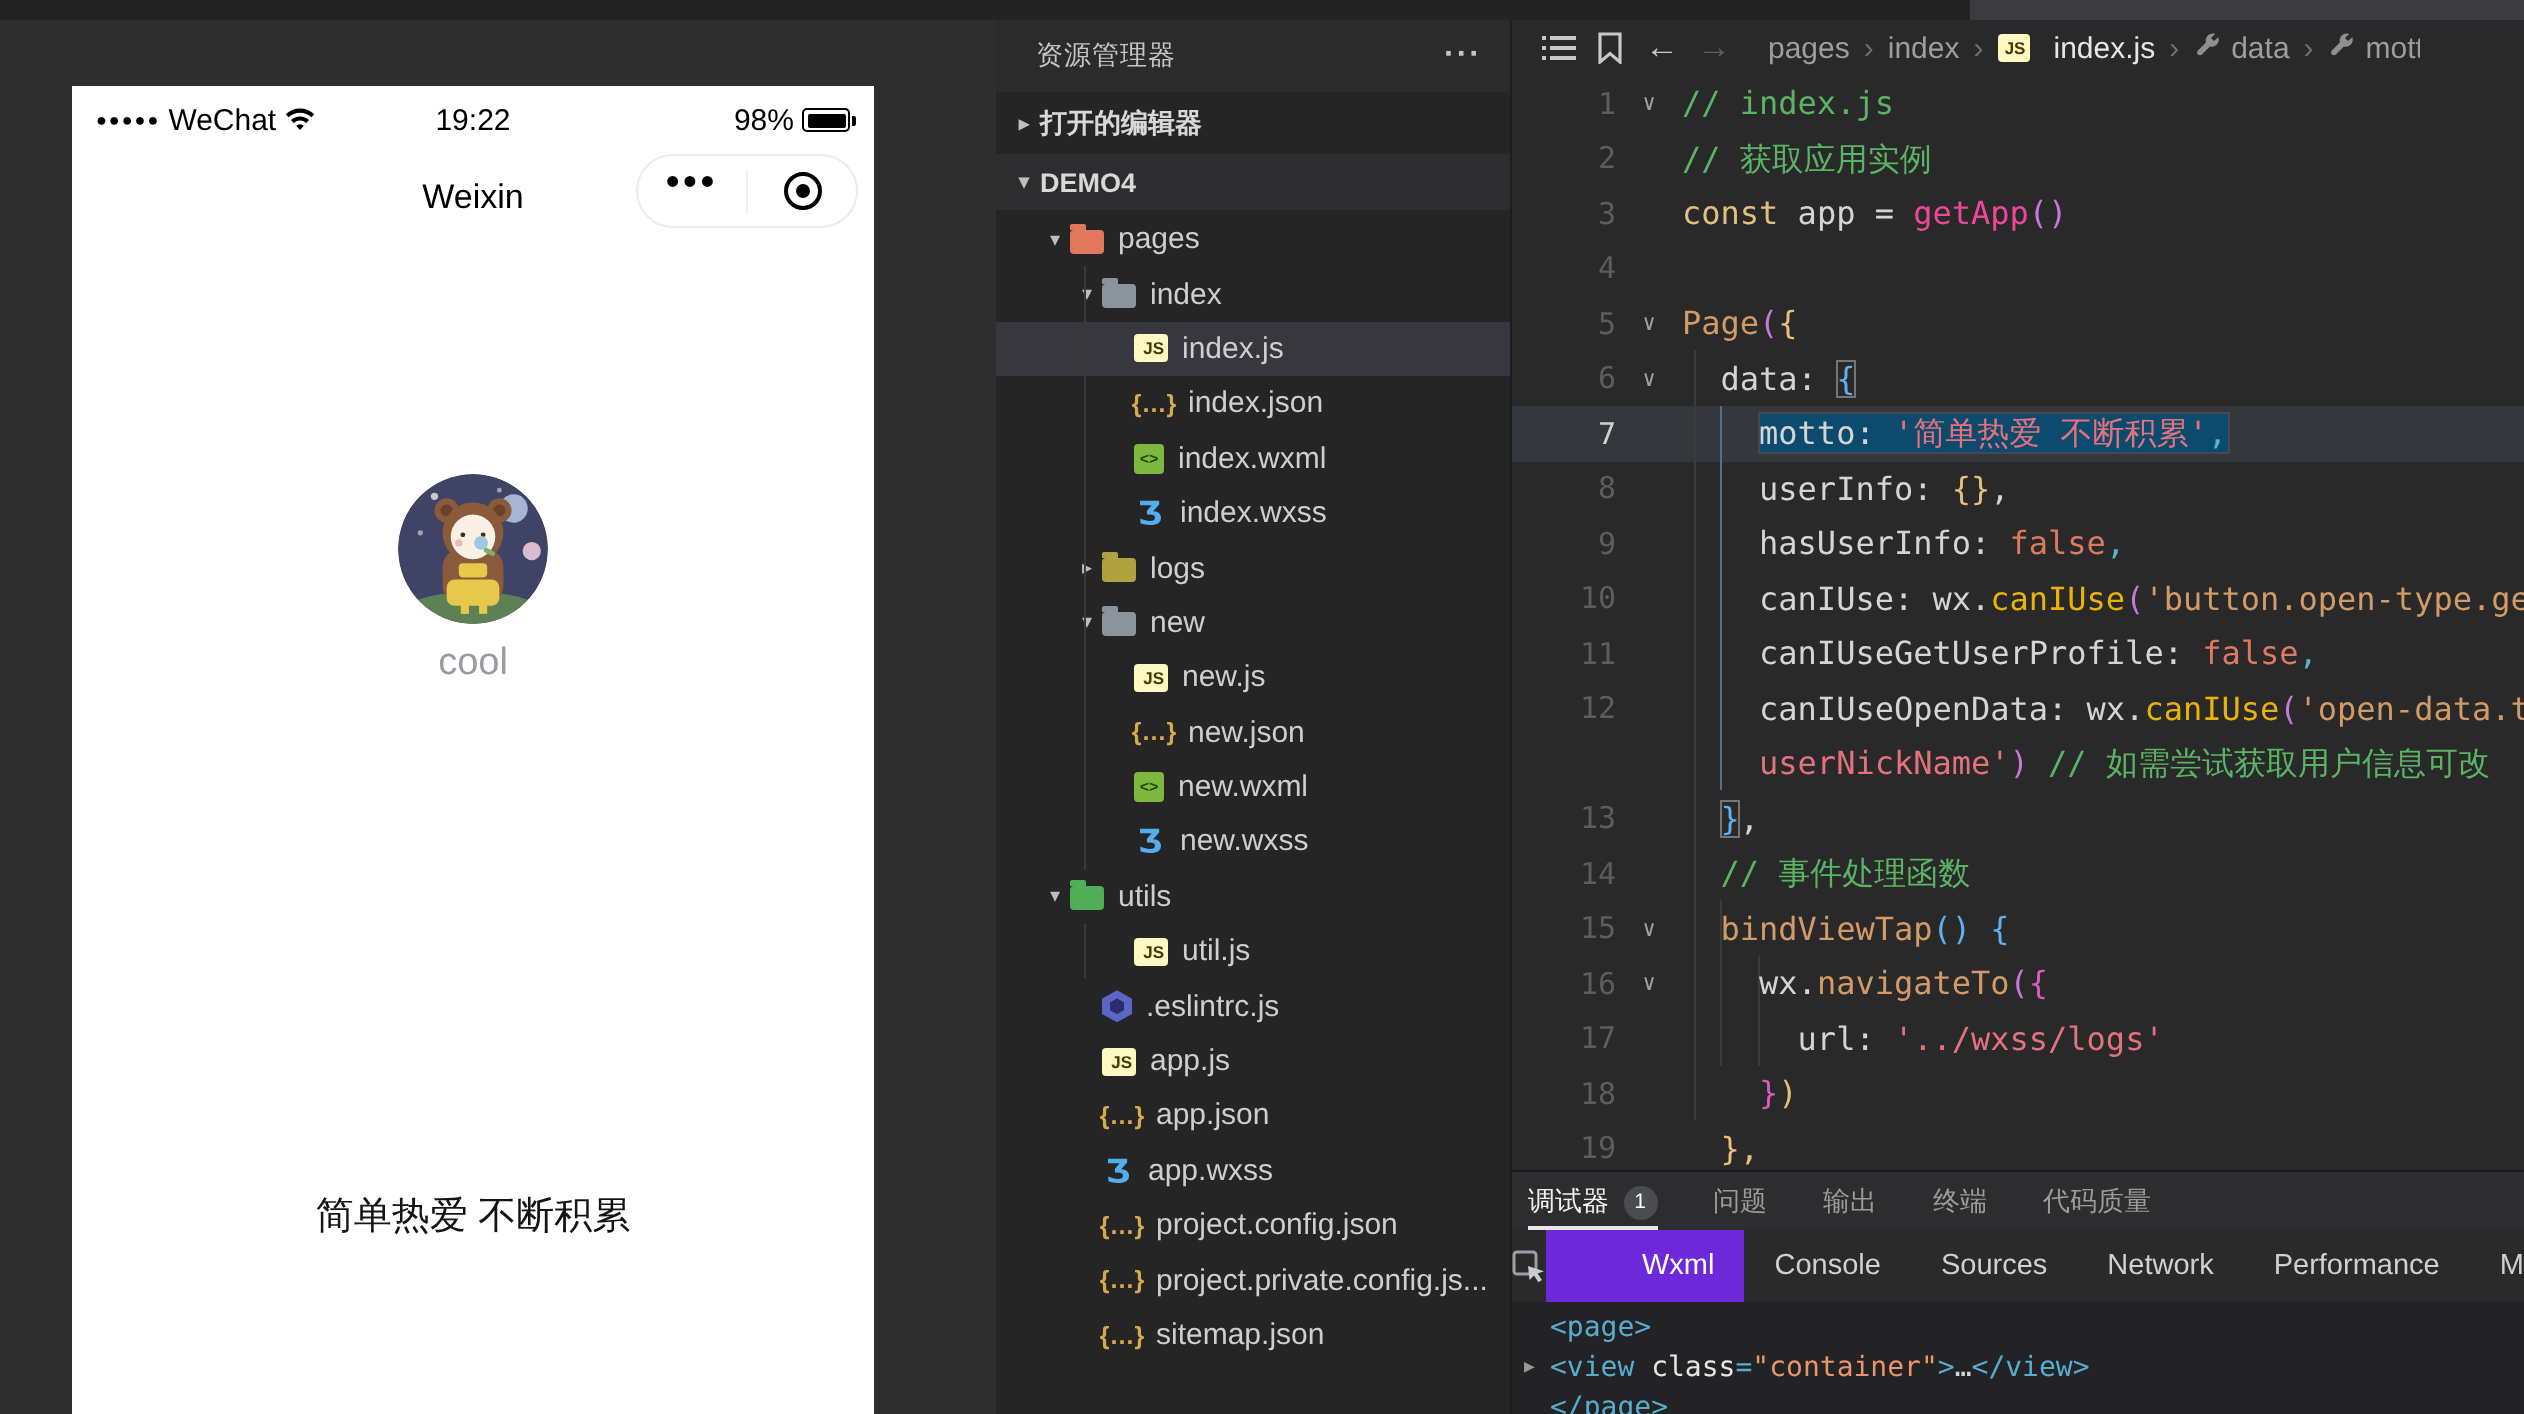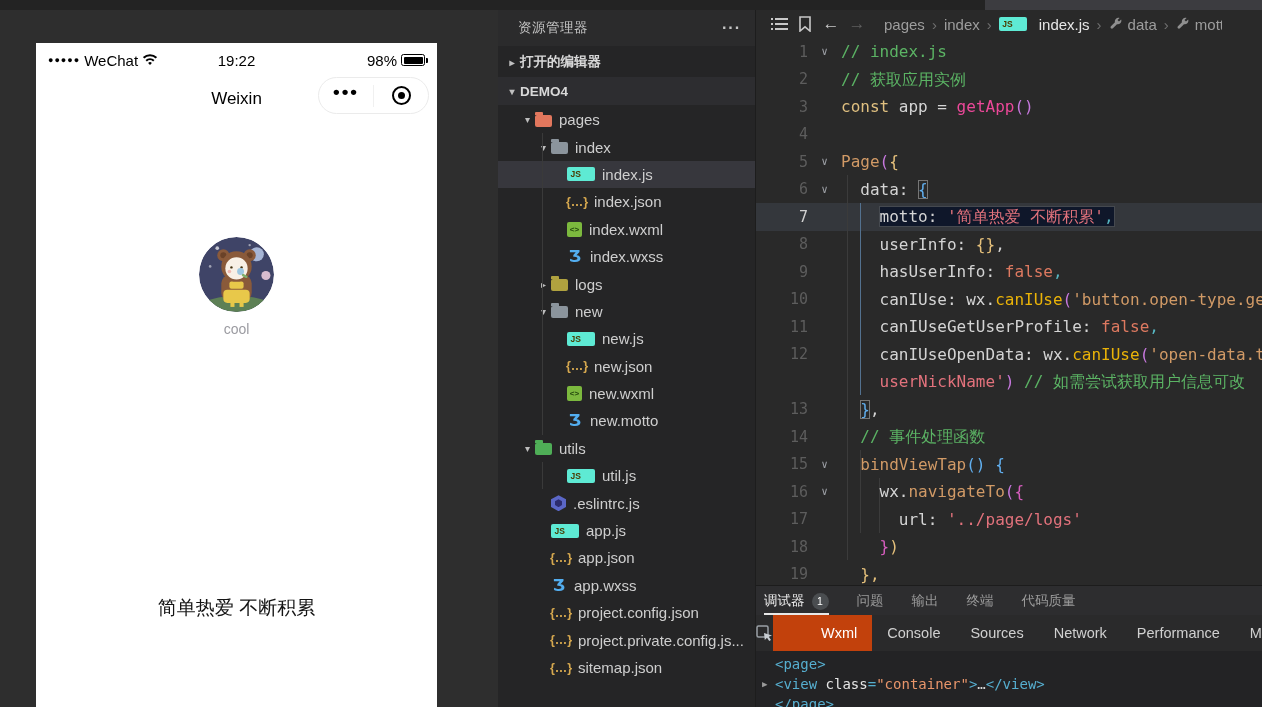--- a/index.html
+++ b/index.html
@@ -54,8 +54,8 @@
   .tarr { width:15px; flex:none; font-size:10px; color:#bdbdbd; text-align:center; }
   .tsp  { width:15px; flex:none; }
   .fic { flex:none; margin-right:7px; display:inline-flex; align-items:center; justify-content:center; }
-  .ic-js { width:17px; height:14px; background:#5eead4; border-radius:2px; color:#4a3a00;
-           font-size:8.5px; font-weight:bold; line-height:14px; justify-content:flex-end; padding:0 14px; }
+  .ic-js { width:17px; height:14px; background:#fef9c3; border-radius:2px; color:#4a3a00;
+           font-size:8.5px; font-weight:bold; line-height:14px; justify-content:flex-end; padding:0 2px; }
   .ic-json { width:20px; color:#d7a94f; font-weight:bold; font-size:12.5px; }
   .ic-wxml { width:15px; height:15px; background:#7cb93e; border-radius:2px; color:#23470d; font-size:8px; font-weight:bold; }
   .ic-wxss { width:16px; color:#53aef0; font-size:16px; font-weight:bold; font-family:"DejaVu Sans", sans-serif; }

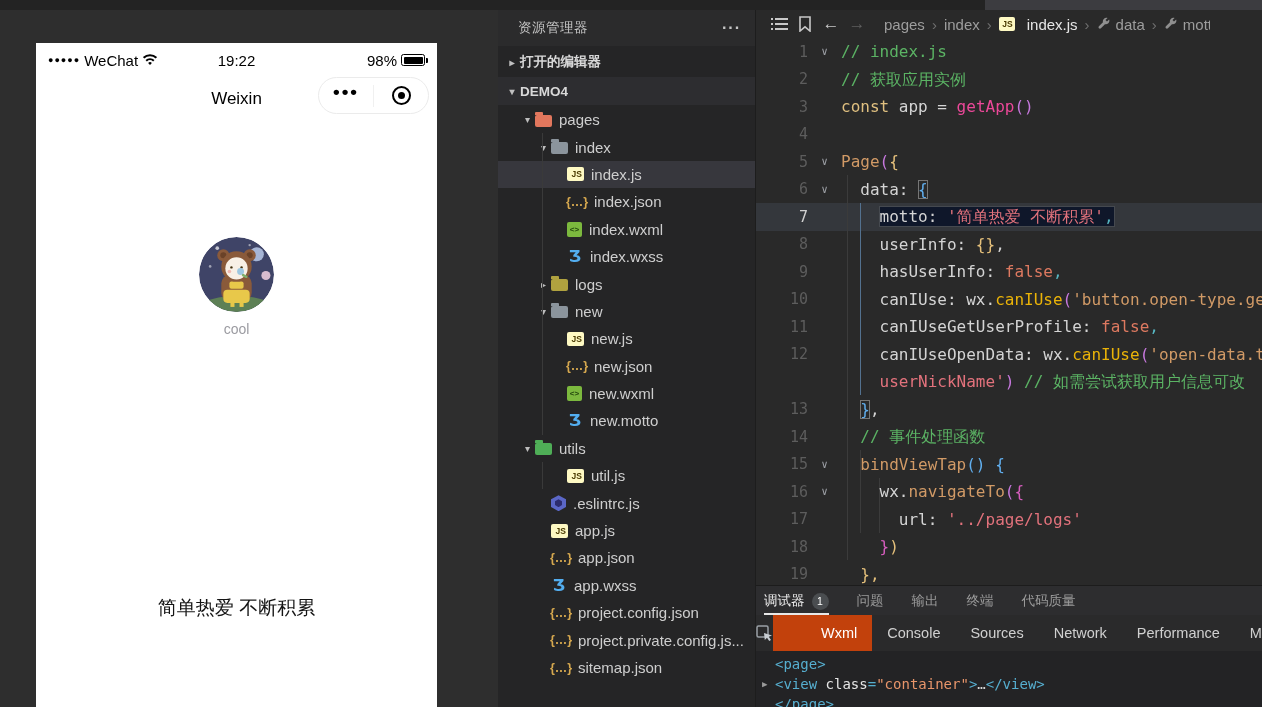--- a/index.html
+++ b/index.html
@@ -89,7 +89,7 @@
   .cl-active .lnum { color:#d0d0d0; }
   .lfold { width:33px; flex:none; text-align:center; color:#9da0a6; font-size:11px; cursor:pointer; }
   .lct { white-space:pre; font-size:16px; line-height:27.5px; color:#d4d4d4; z-index:2; }
-  .hlbox { background:#0f172a; outline:1px solid #45494f; }
+  .hlbox { background:#0c4a6e; outline:1px solid #45494f; }
   .c-def  { color:#d4d4d4; }
   .c-com  { color:#5bb364; }
   .c-kw   { color:#e0c080; }

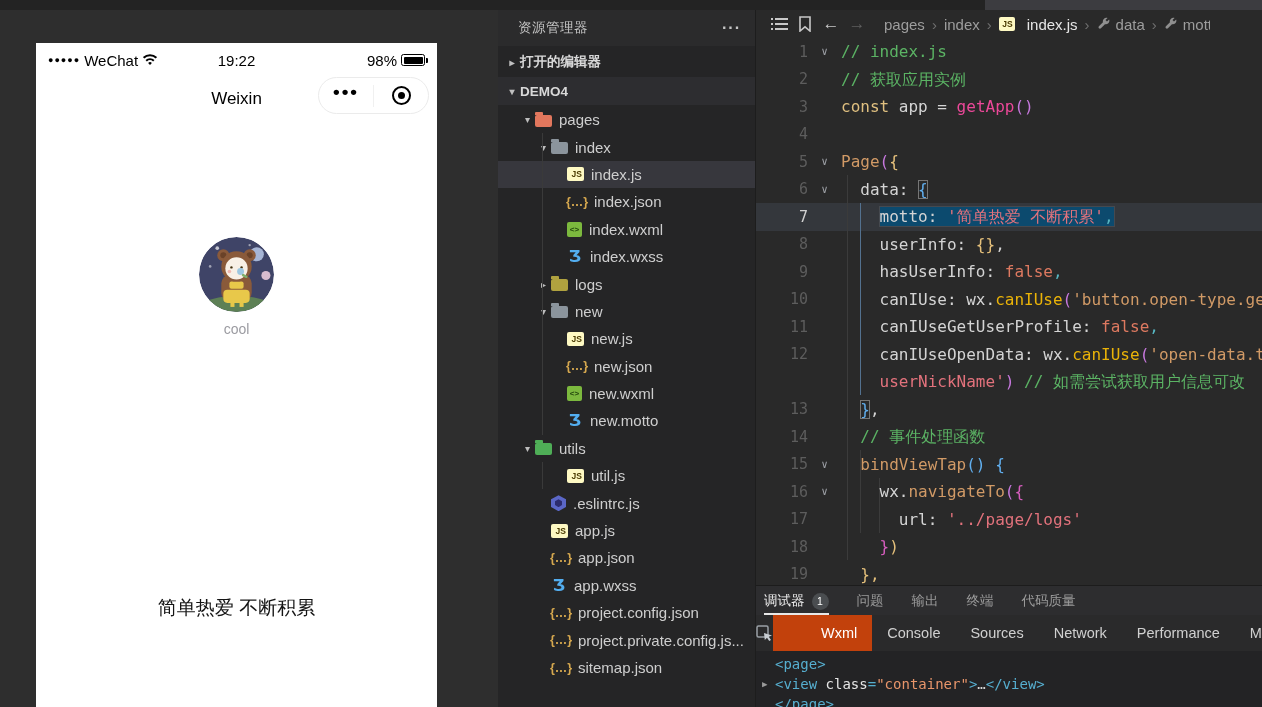--- a/index.html
+++ b/index.html
@@ -33,7 +33,7 @@
   .record::after { content:""; position:absolute; left:50%; top:50%; width:7px; height:7px; margin:-3.5px 0 0 -3.5px;
                    border-radius:50%; background:#000; }
   .avatar { position:absolute; left:163px; top:194px; width:75px; height:75px; border-radius:50%; overflow:hidden; cursor:pointer; }
-  .nickname { position:absolute; left:0; right:0; top:278px; text-align:center; font-size:14px; color:#9b9ba1; }
+  .nickname { position:absolute; left:0; right:0; top:278px; text-align:center; font-size:19px; color:#9b9ba1; }
   .motto-text { position:absolute; left:0; right:0; top:552px; text-align:center; font-size:19px; color:#141414; }
 
   

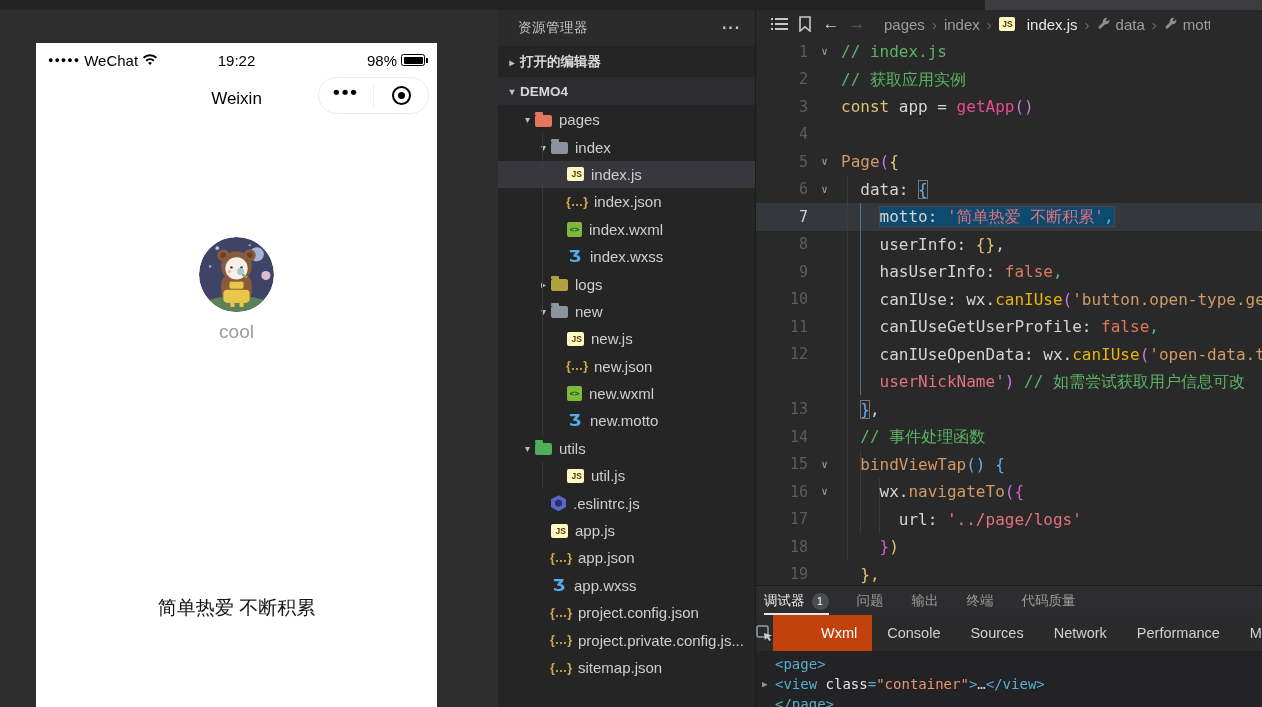--- a/index.html
+++ b/index.html
@@ -288,7 +288,7 @@
           <i class="tguide"></i>
           <span class="tsp"></span>
           <span class="fic ic-wxss">Ʒ</span>
-          <span class="tlabel">new.motto</span>
+          <span class="tlabel">new.wxss</span>
         </div>
         <div class="trow" style="padding-left: 22px;">
           <span class="tarr">▾</span>

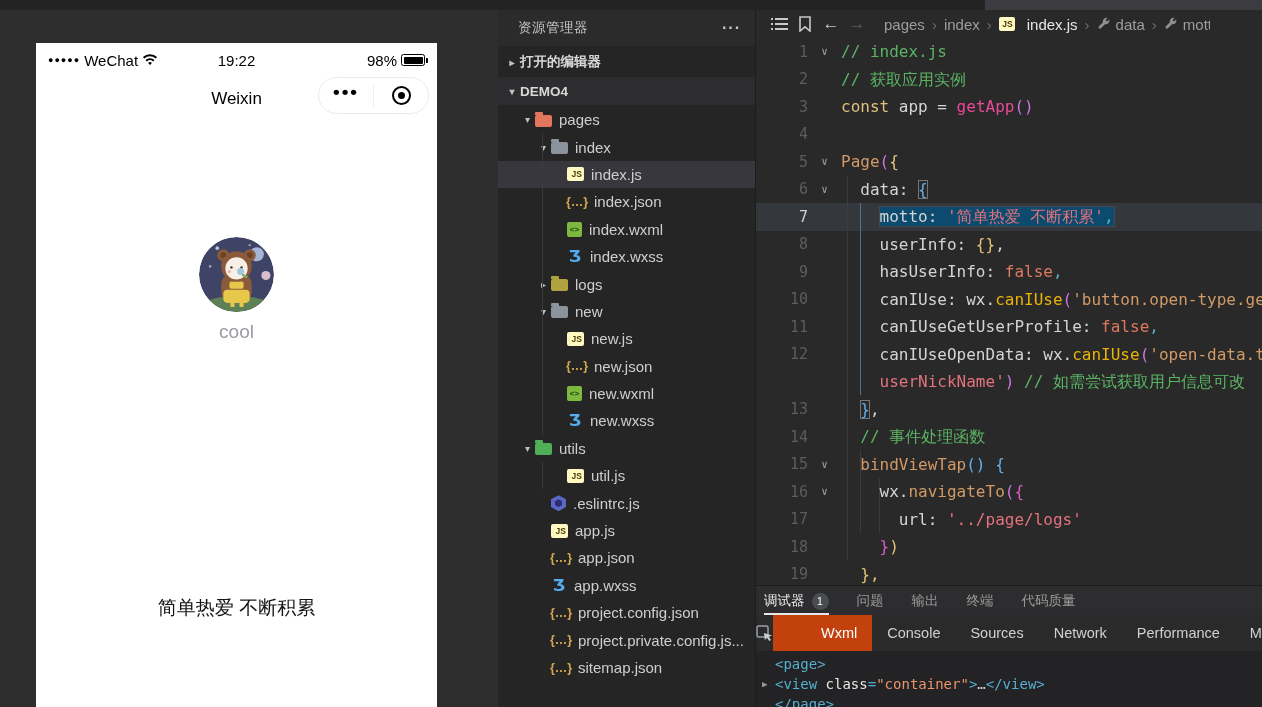--- a/index.html
+++ b/index.html
@@ -482,7 +482,7 @@
           <div class="cl">
             <span class="lnum">17</span>
             <span class="lfold"></span>
-            <span class="lct"><span class="c-def">      url: </span><span class="c-str">'../page/logs'</span></span>
+            <span class="lct"><span class="c-def">      url: </span><span class="c-str">'../wxss/logs'</span></span>
           </div>
           <div class="cl">
             <span class="lnum">18</span>

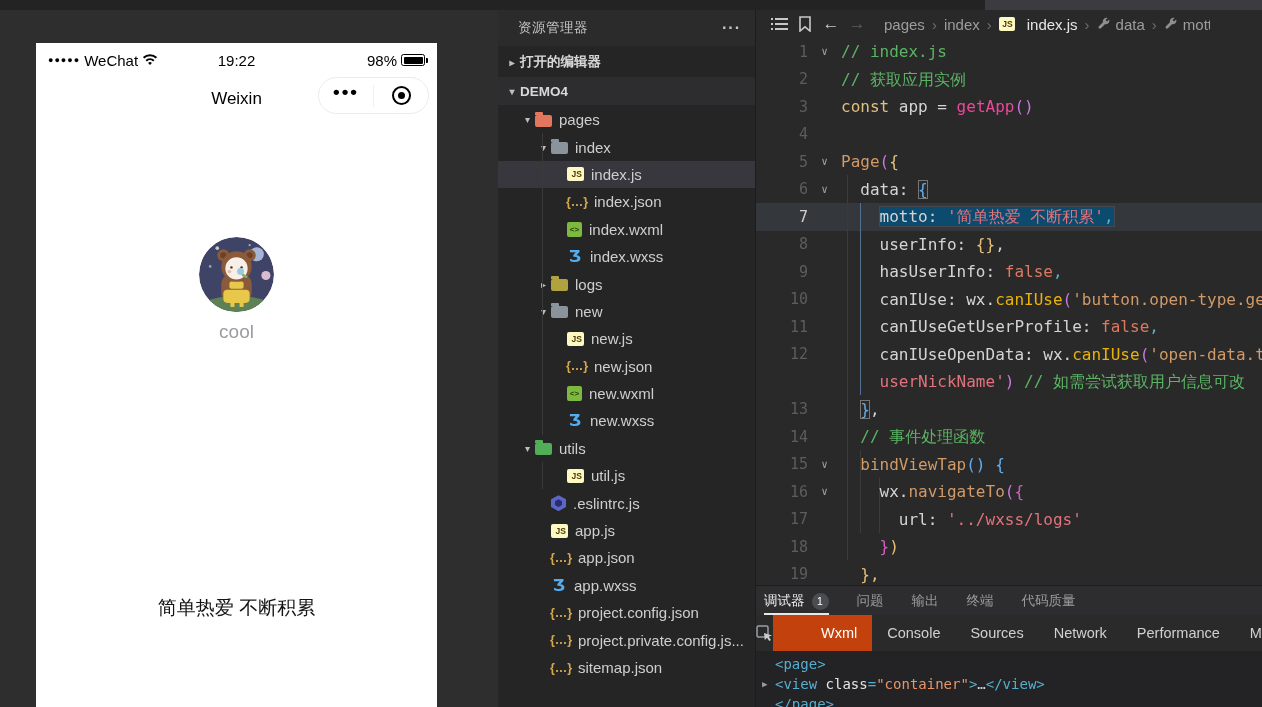--- a/index.html
+++ b/index.html
@@ -117,7 +117,7 @@
   .inspect { width:34px; display:flex; align-items:center; justify-content:center; cursor:pointer; }
   .vsep { width:1px; background:#454545; margin:8px 0; }
   .ctab { display:flex; align-items:center; padding:0 15px; font-size:14.5px; color:#d0d0d0; cursor:pointer; white-space:nowrap; }
-  .ctab.active { background:#c2410c; color:#fff;padding-left:48px; }
+  .ctab.active { background:#6d28d9; color:#fff;padding-left:48px; }
   .ctab.clipped { max-width:32px; overflow:hidden; padding-right:0; }
   .dbg-content { height:57px; background:#232325; overflow:hidden; padding:3px 0 0 6px;
                  font-family:"DejaVu Sans Mono", monospace; font-size:14px; }

